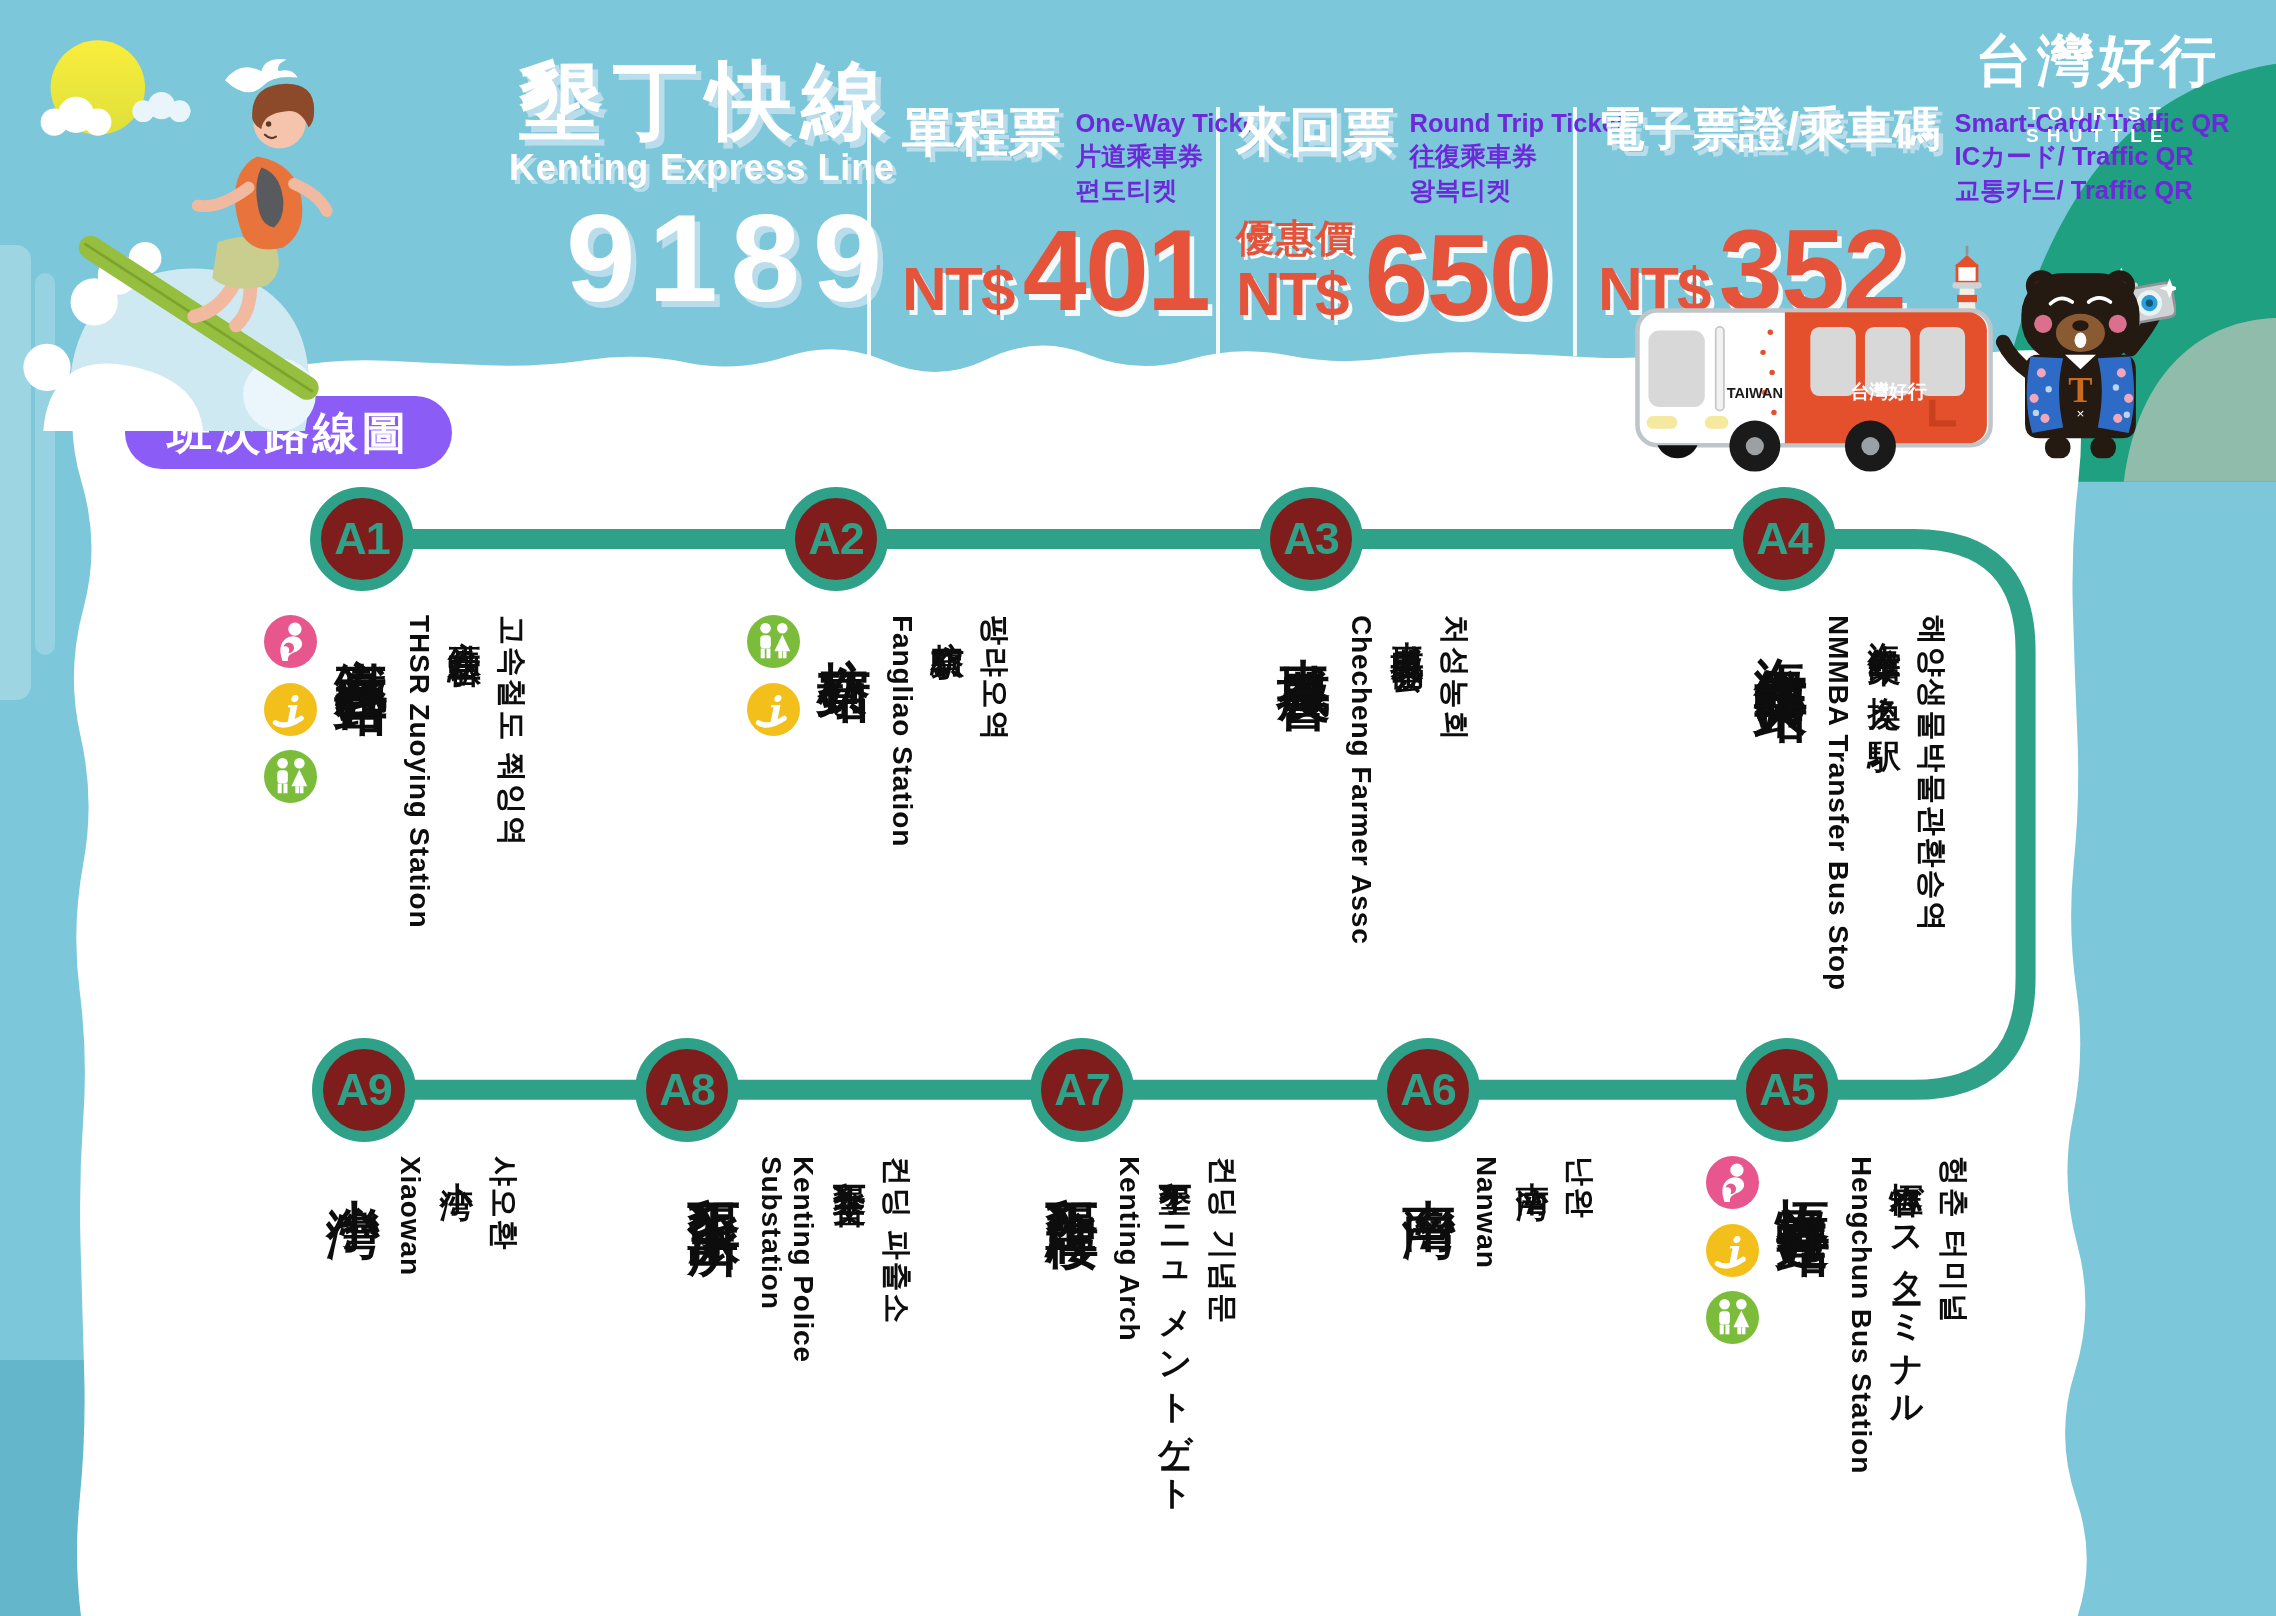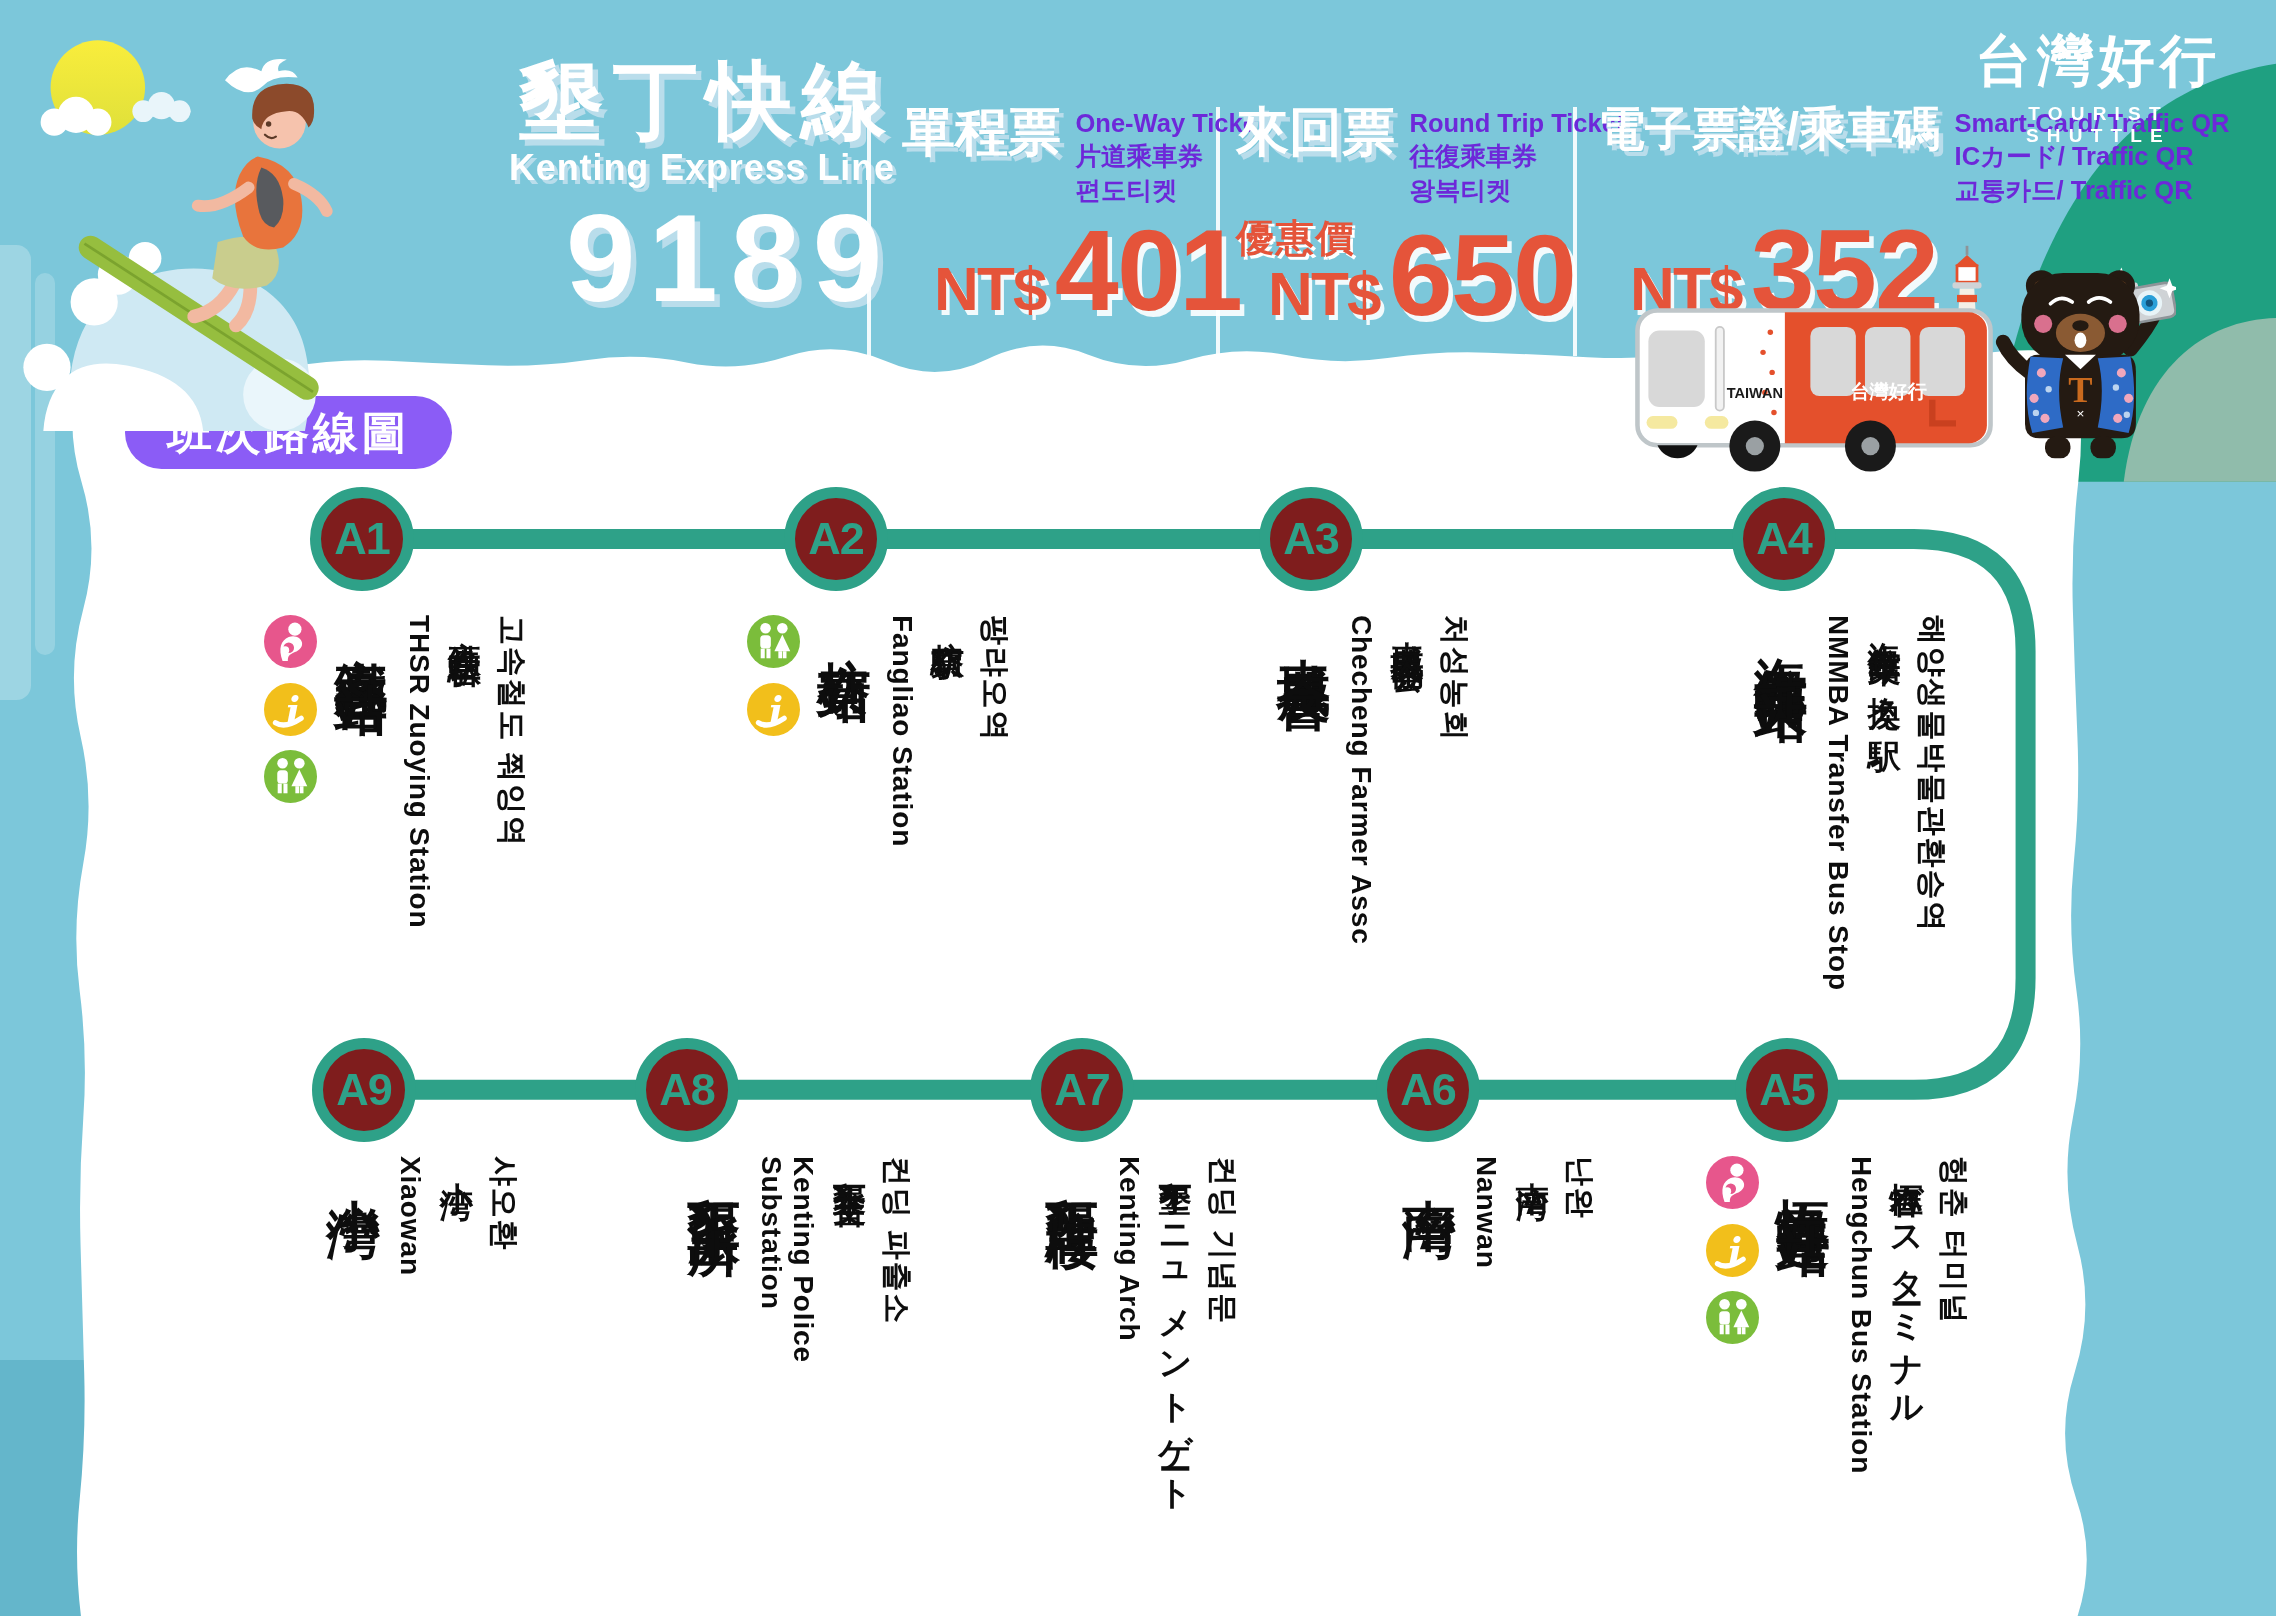--- a/index.html
+++ b/index.html
@@ -20,7 +20,7 @@
   .t-price{display:flex;align-items:flex-end;margin-top:18px;color:#e5543a;}
   .t-stack{display:flex;flex-direction:column;align-items:flex-start;}
   .t-promo{font-size:38px;font-weight:700;margin-bottom:3.6px;letter-spacing:1.8px;text-shadow:2.7px 2.7px 0 #fff;}
-  .t-cur{font-size:62px;font-weight:700;letter-spacing:-1.8px;line-height:.85;text-shadow:3.6px 4.5px 0 rgba(255,255,255,.9);margin-left:32px;}
+  .t-cur{font-size:62px;font-weight:700;letter-spacing:-1.8px;line-height:.85;text-shadow:3.6px 4.5px 0 rgba(255,255,255,.9);}
   .t-num{font-size:115px;font-weight:700;letter-spacing:-1.8px;line-height:.78;margin-left:9px;text-shadow:4.5px 5.5px 0 rgba(255,255,255,.9);}
   .logo{left:1955px;top:23.6px;width:287px;text-align:center;color:#fff;}
   .logo-zh{font-size:56px;font-weight:700;letter-spacing:5.5px;}

